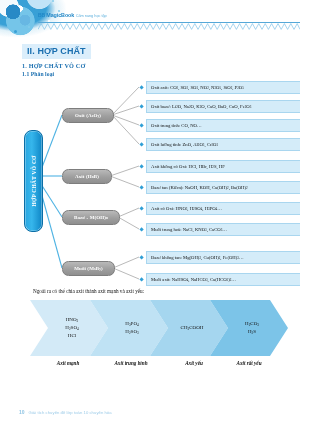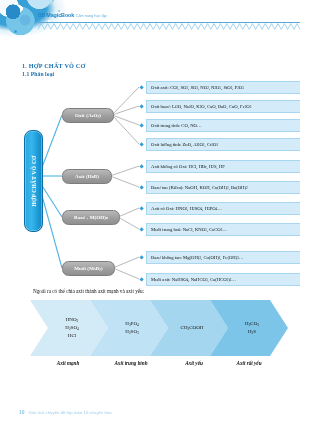--- a/index.html
+++ b/index.html
@@ -164,6 +164,7 @@
     </div>
   </div>
 
+  <div class="h2">II. HỢP CHẤT</div>
   <div class="h3">1. HỢP CHẤT VÔ CƠ</div>
   <div class="h4">1.1 Phân loại</div>
 

